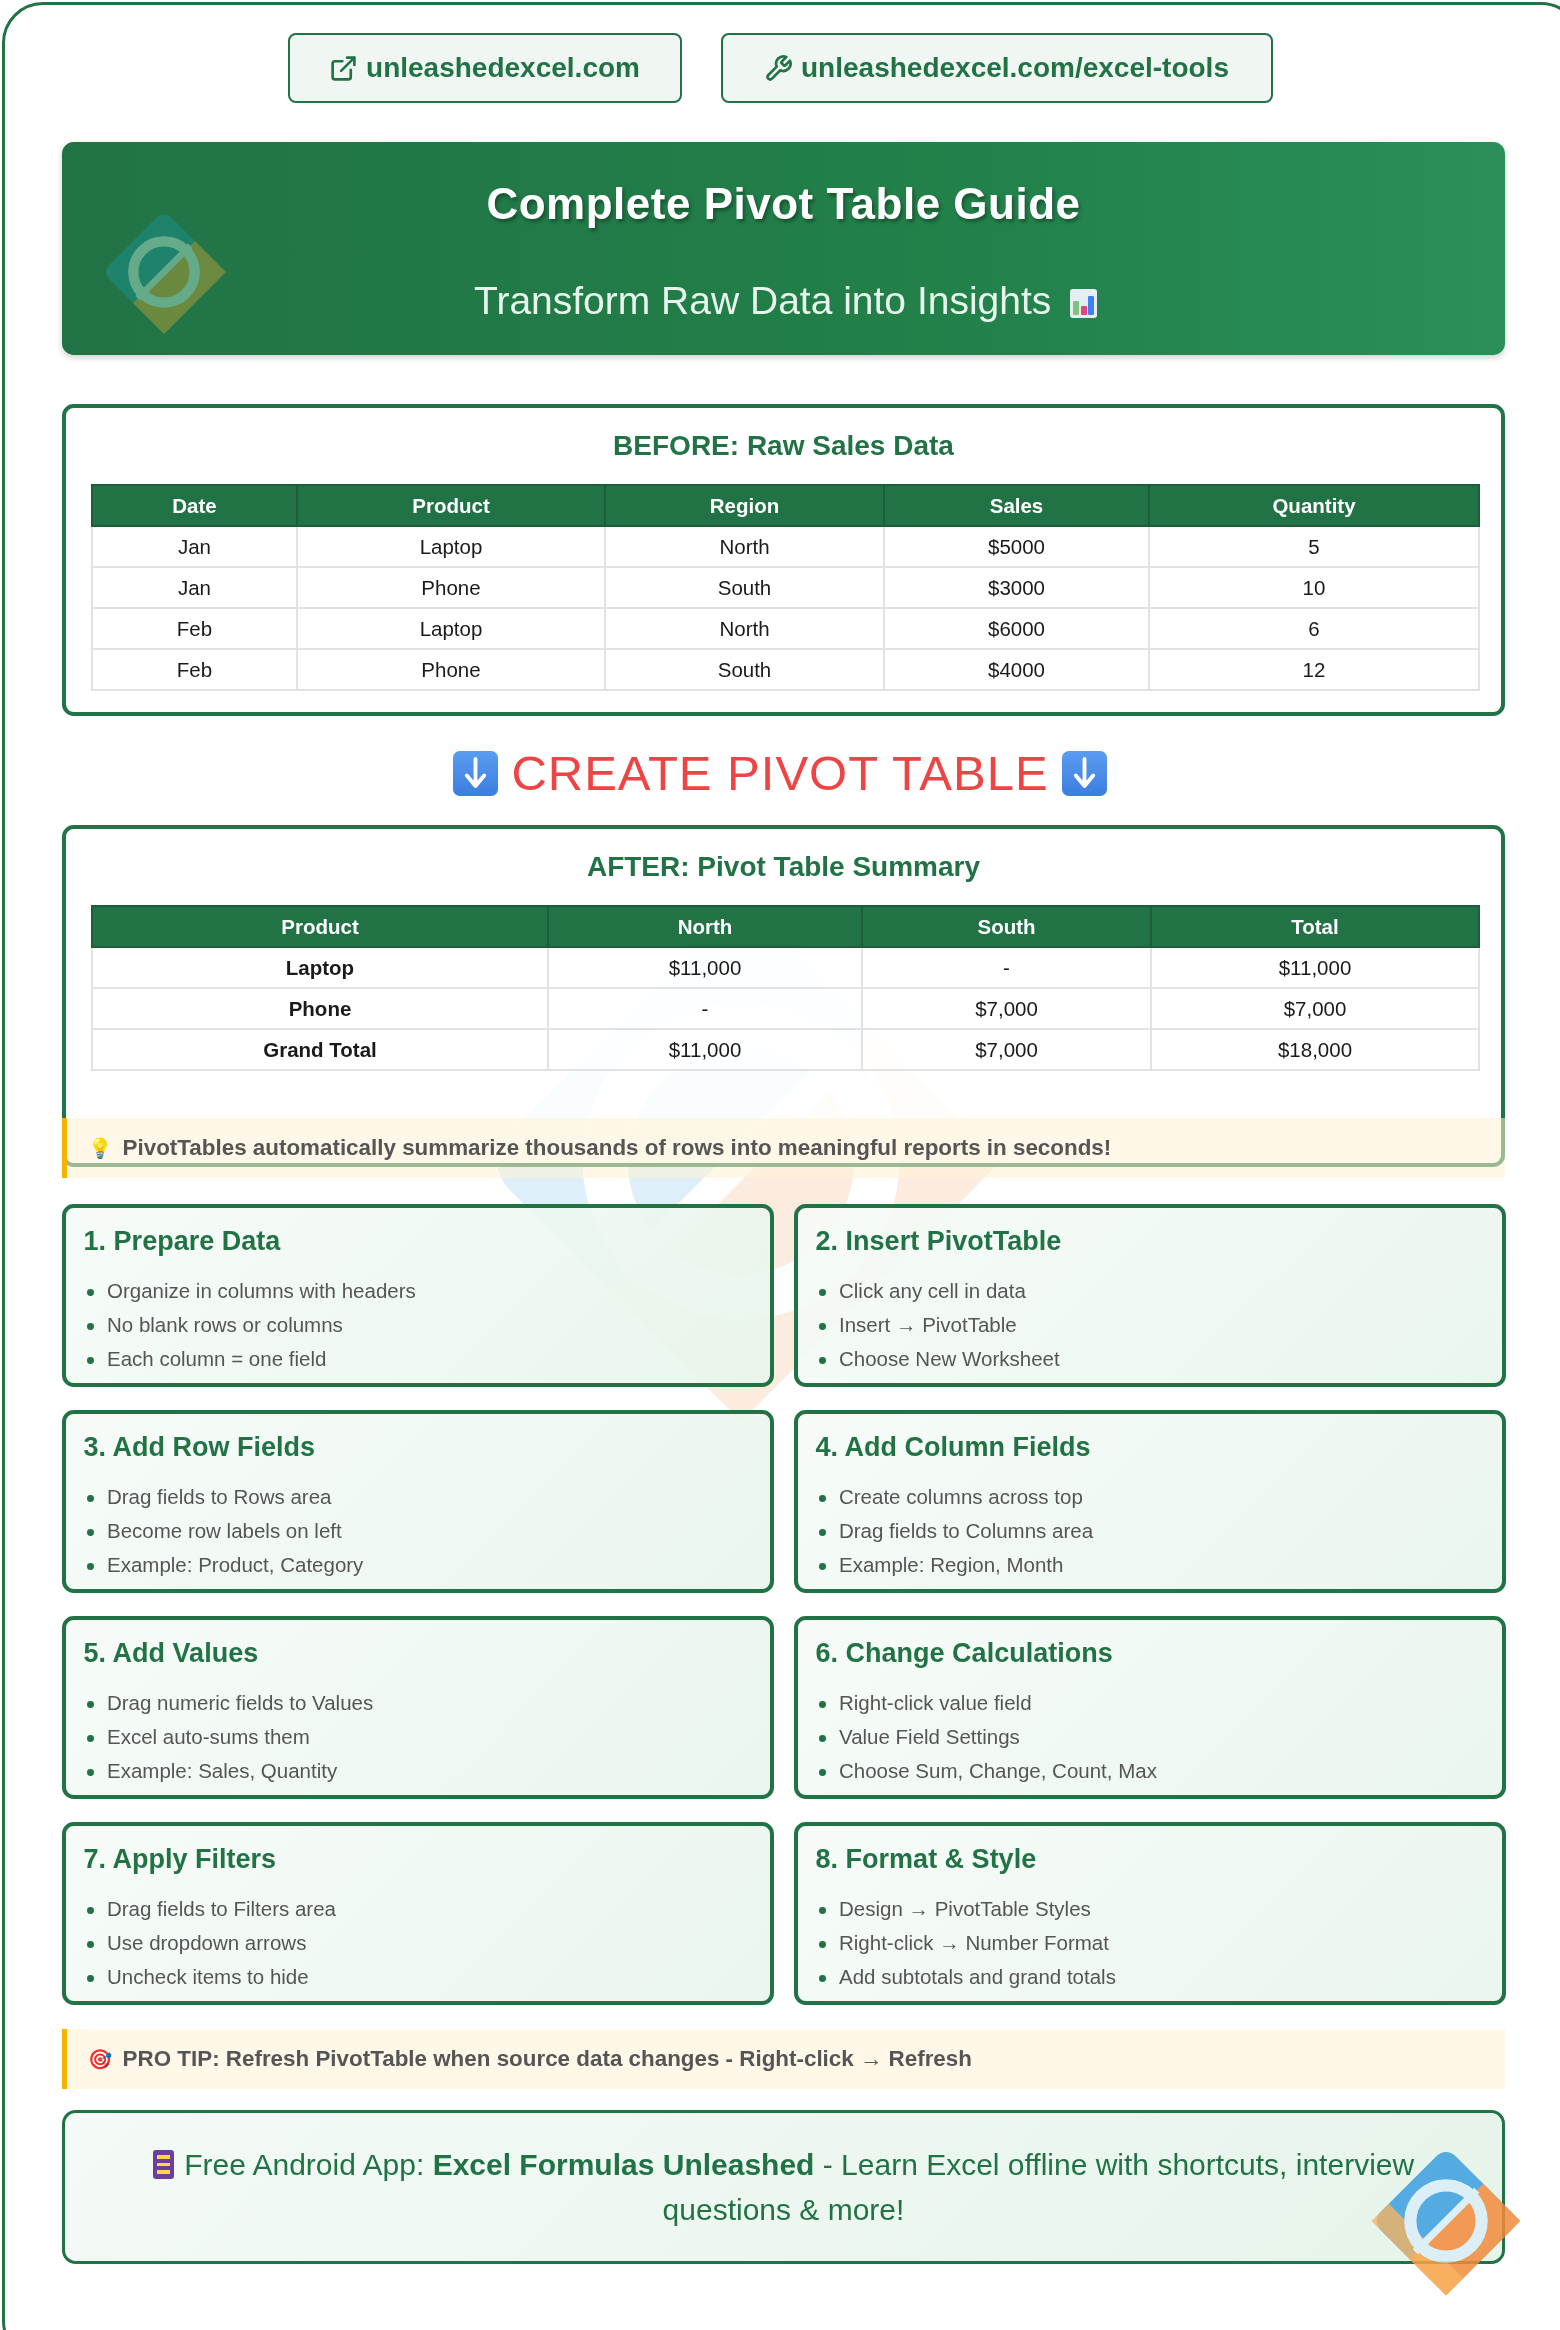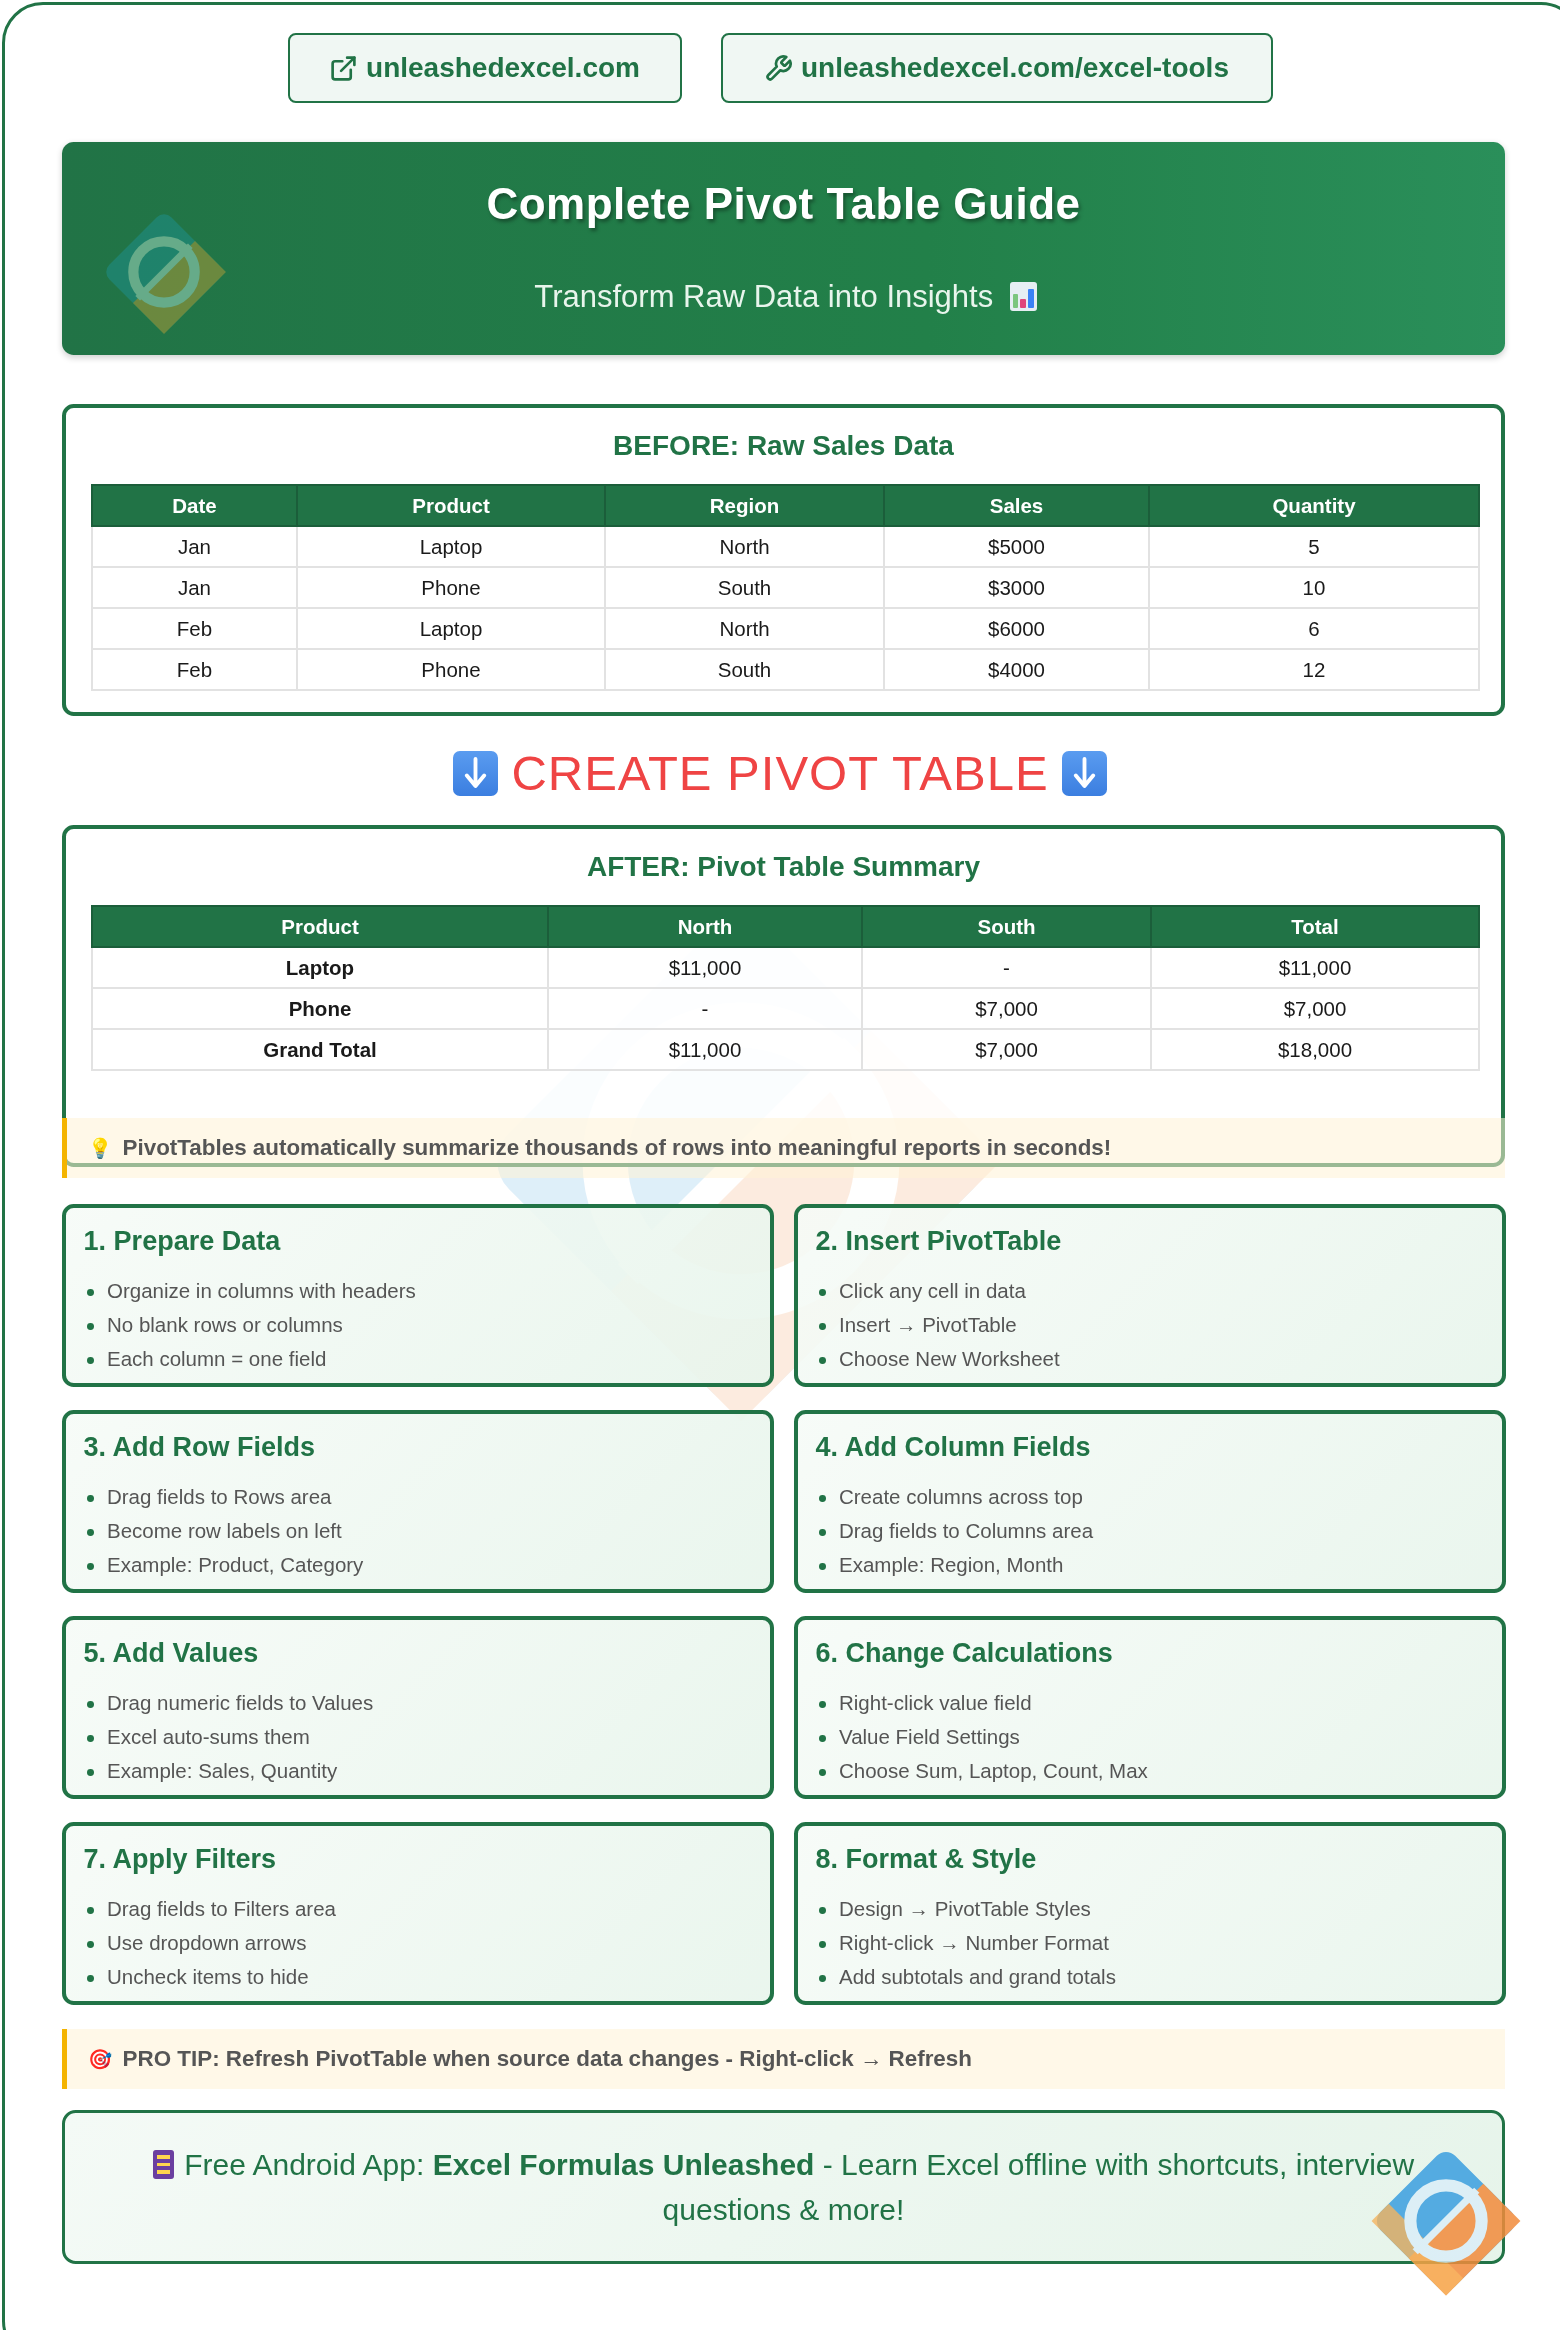--- a/index.html
+++ b/index.html
@@ -48,7 +48,7 @@
     }
     .banner-sub {
       position: absolute; left: 4px; right: 0; top: 137px;
-      font-size: 31px; color: #e8f5ec;
+      font-size: 39px; color: #e8f5ec;
     }
     .chart-emoji {
       display: inline-block; width: 27px; height: 29px; vertical-align: -3.9px; margin-left: 7.8px;

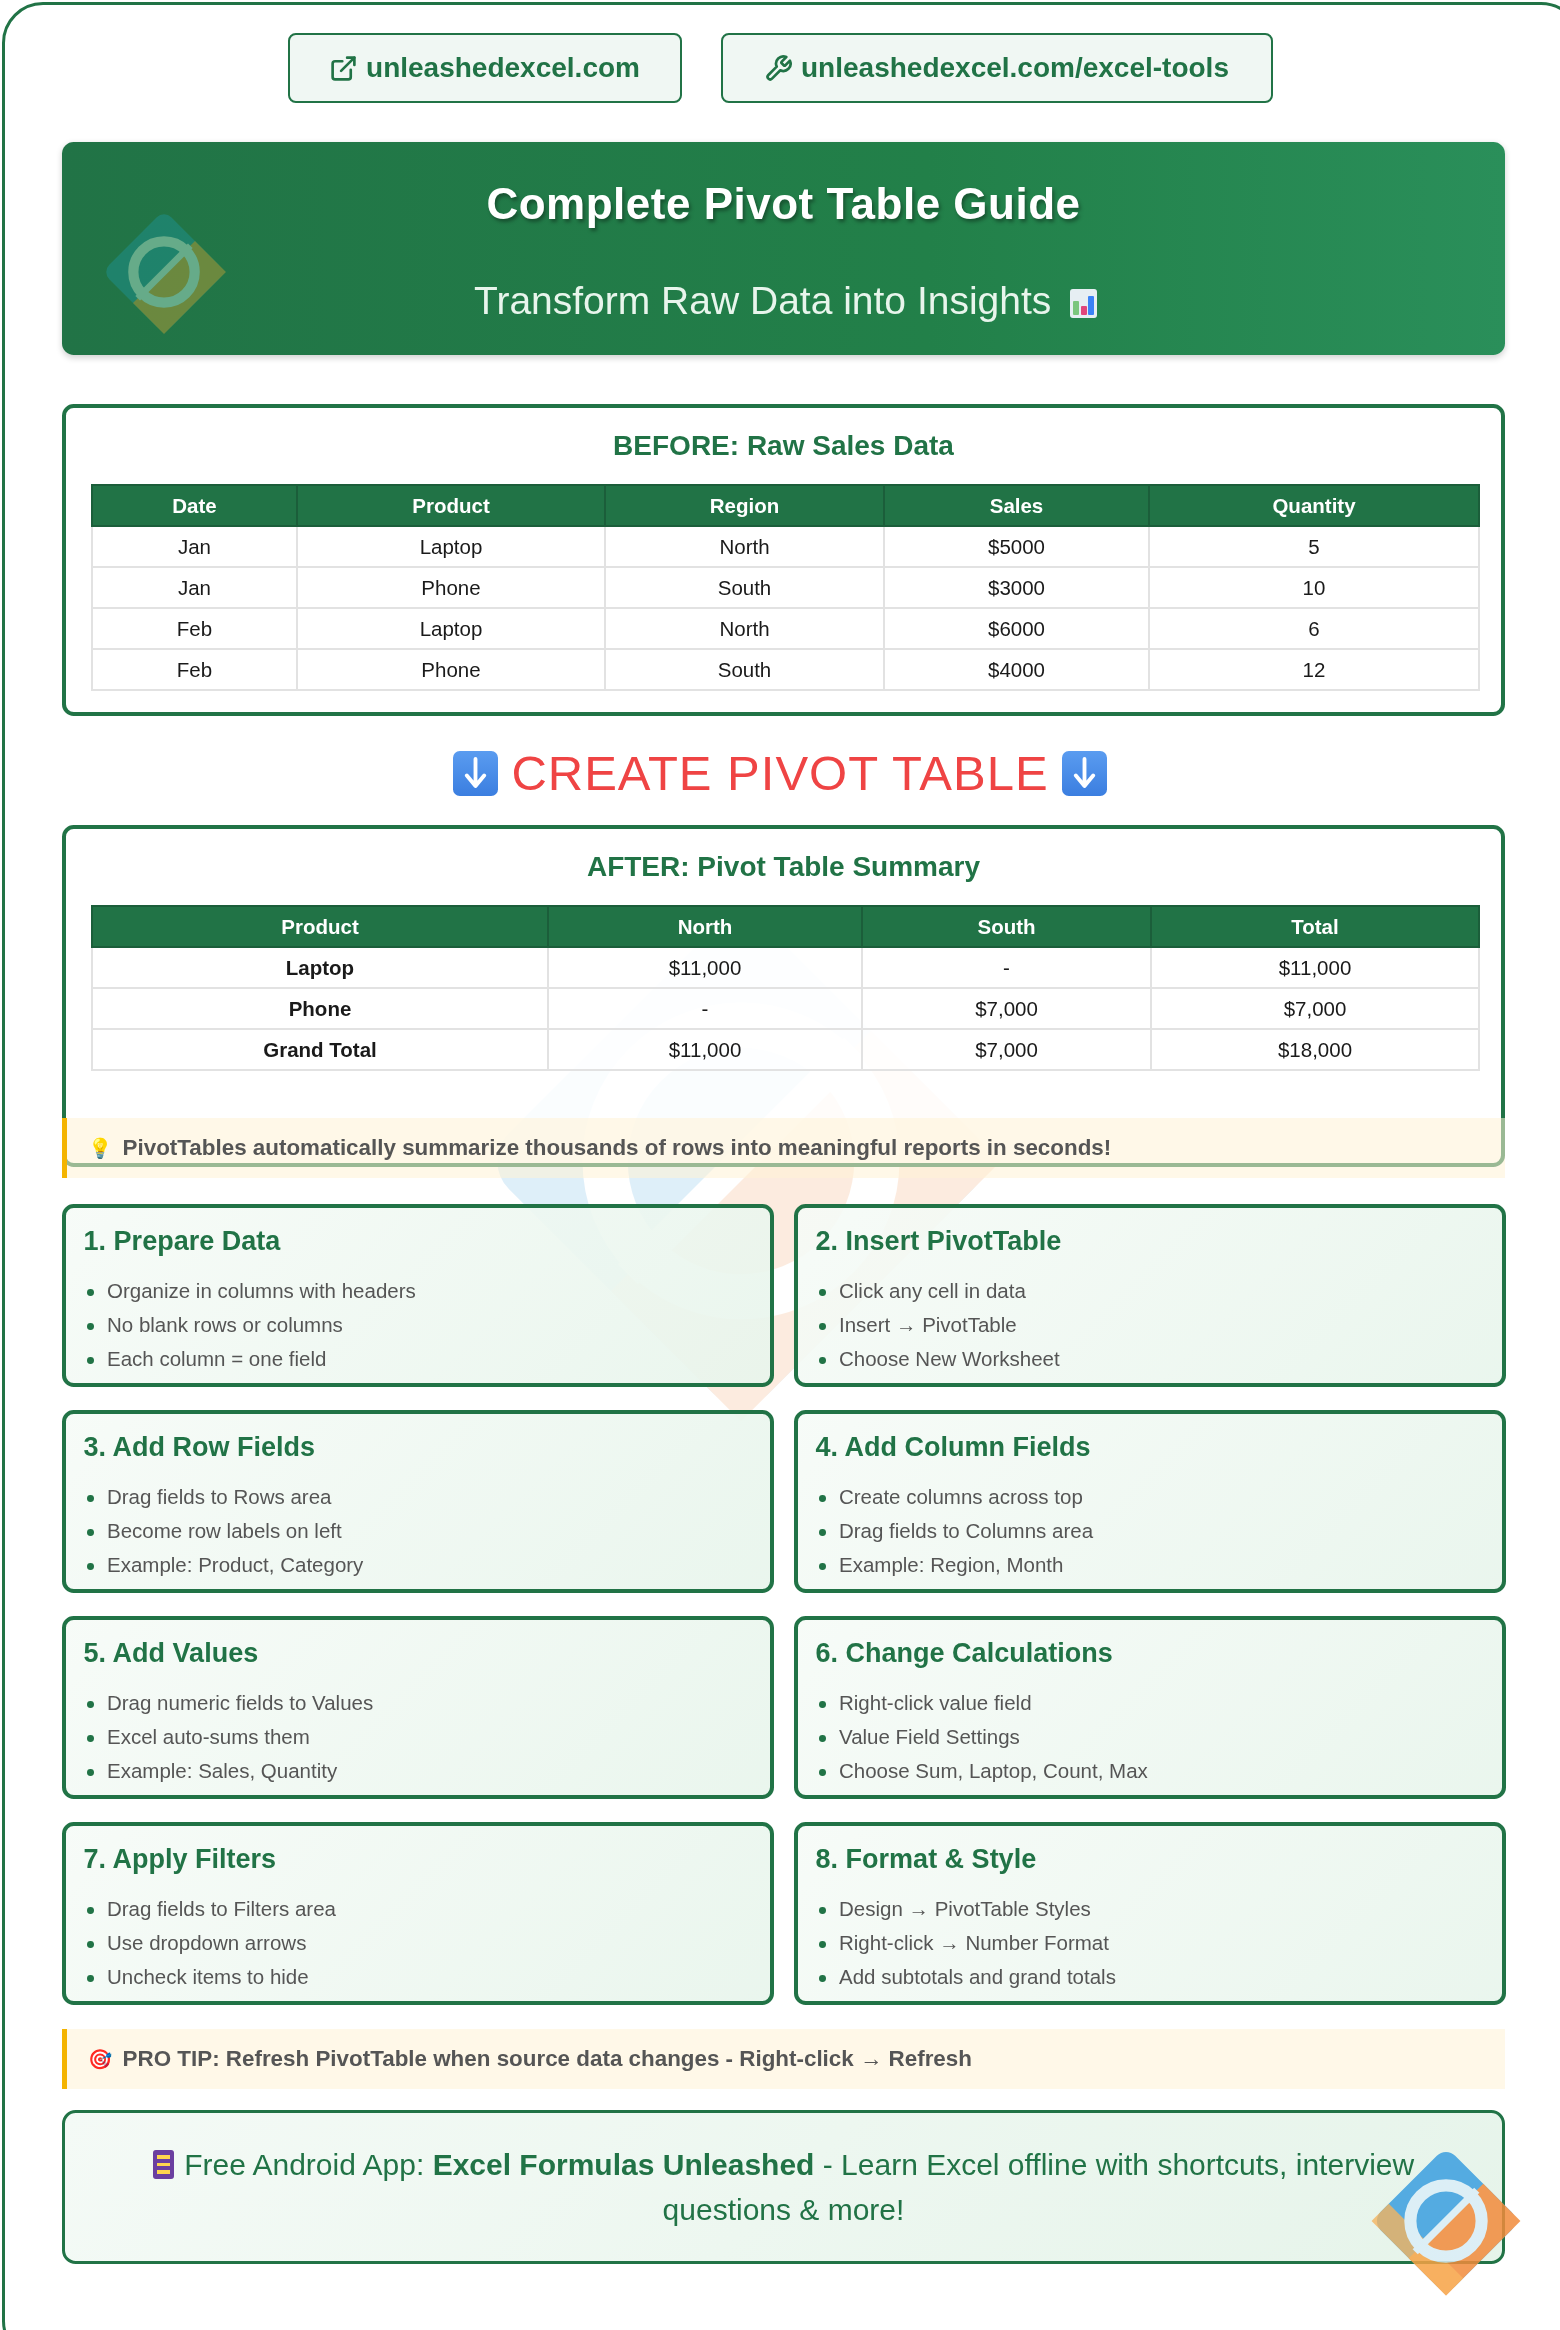--- a/index.html
+++ b/index.html
@@ -333,7 +333,7 @@
     <ul>
       <li>Right-click value field</li>
       <li>Value Field Settings</li>
-      <li>Choose Sum, Laptop, Count, Max</li>
+      <li>Choose Sum, Change, Count, Max</li>
     </ul>
   </div>
   <div class="step col1 row4">

